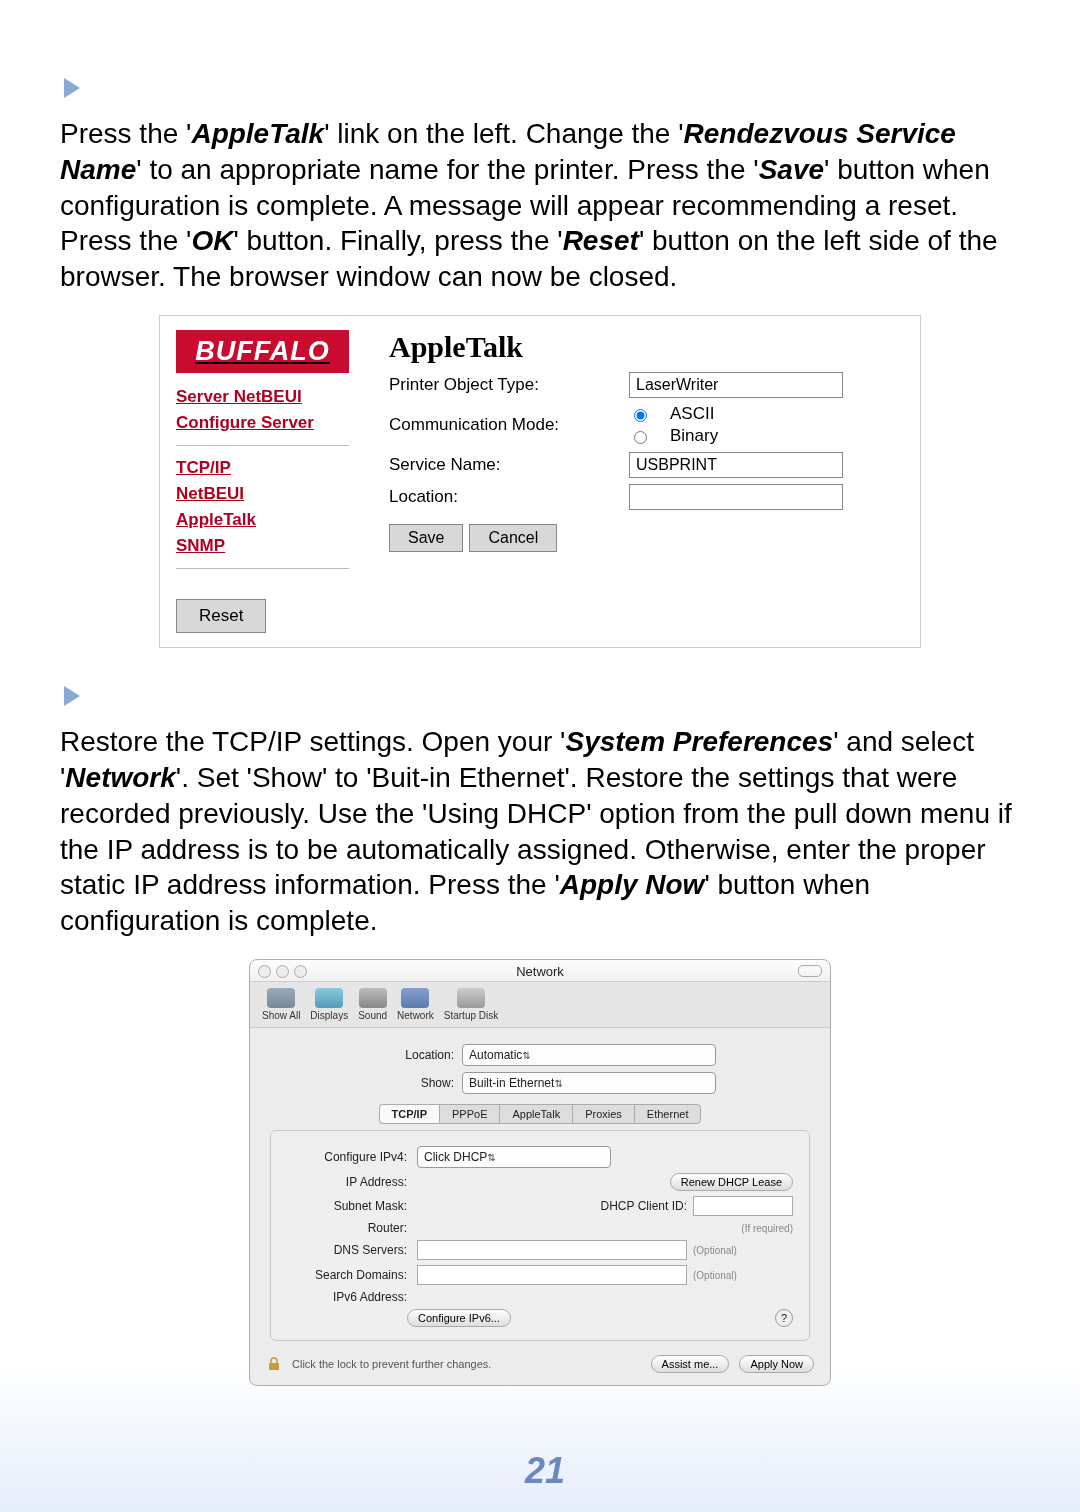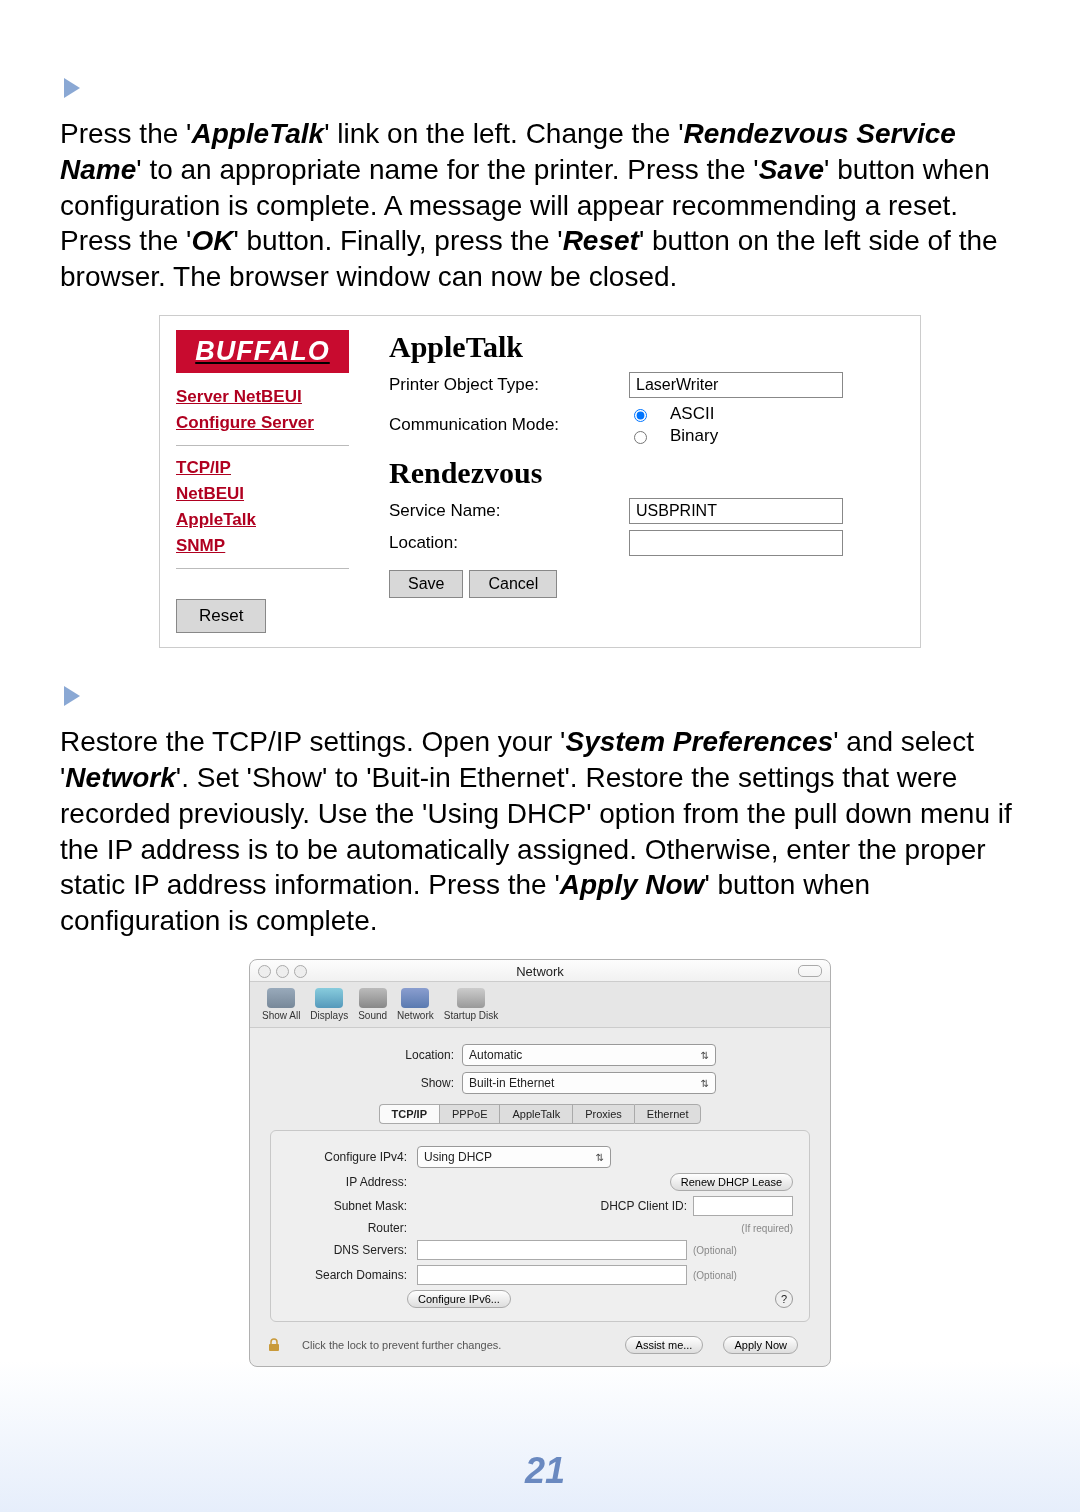--- a/index.html
+++ b/index.html
@@ -249,7 +249,6 @@
           </label>
         </div>
       </div>
-      <h2 class="buf-h" style="margin-top:10px;">Rendezvous</h2>
       <div class="buf-row">
         <span class="buf-lbl">Service Name:</span>
         <input class="buf-input" value="USBPRINT" style="">

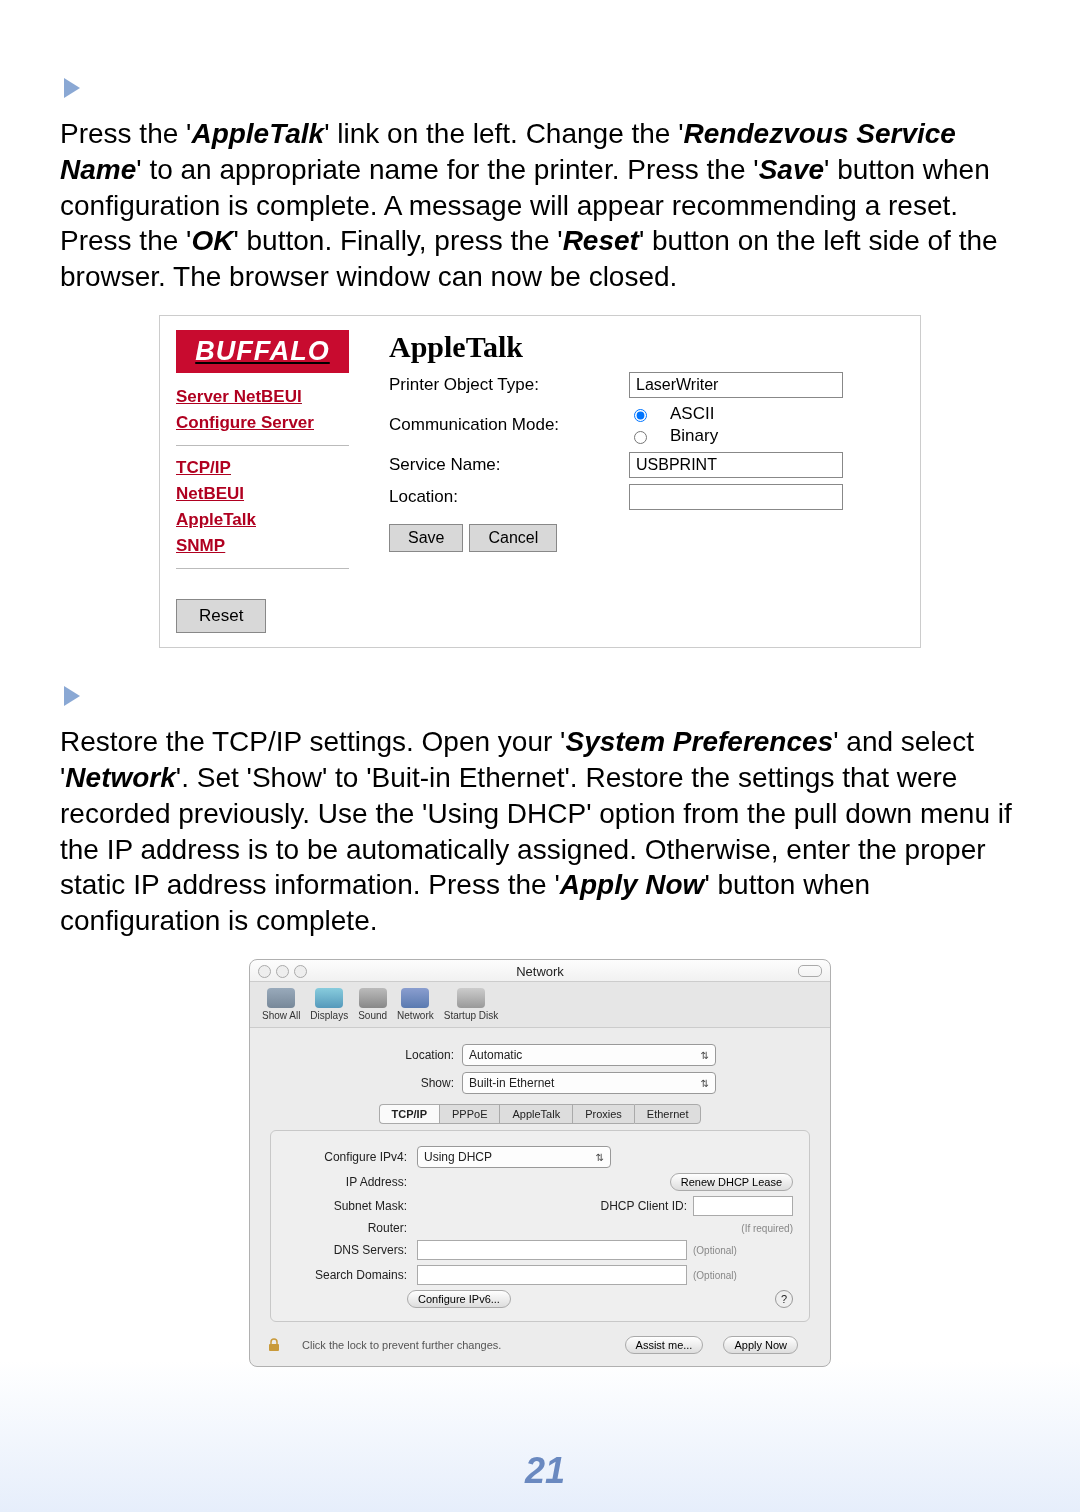--- a/index.html
+++ b/index.html
@@ -151,7 +151,7 @@
   .mac-row { display: flex; align-items: center; justify-content: center; margin: 6px 0; }
   .mac-row .lbl { width: 90px; text-align: right; margin-right: 8px; }
   .mac-select {
-    display: inline-flex; align-items: center; justify-content: space-between;
+    display: inline-flex; align-items: center; 
     border: 1px solid #999; border-radius: 4px; background: #fdfdfd;
     width: 240px; height: 20px; padding: 0 6px; font-size: 12px;
     box-shadow: 0 1px 0 #fff inset;

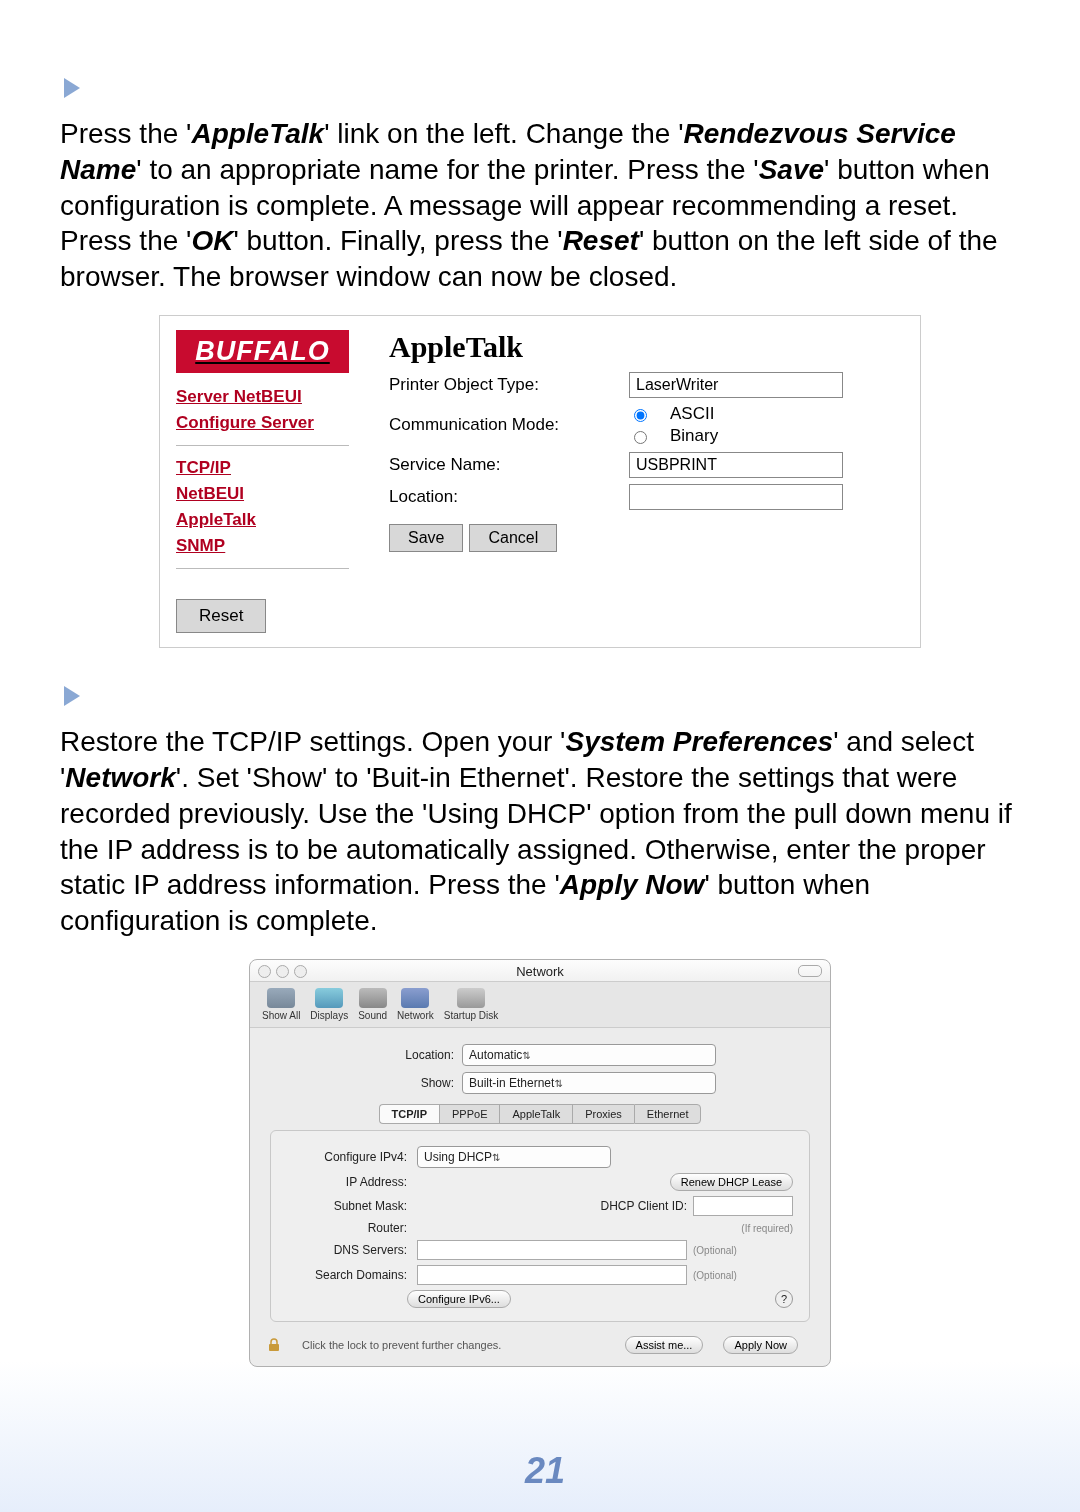--- a/index.html
+++ b/index.html
@@ -335,7 +335,7 @@
         <div class="mac-field">
           <span class="flbl">Configure IPv4:</span>
           <span class="mac-select small">
-            <span>Using DHCP</span>
+            <span>Click DHCP</span>
             <span class="mac-caret">⇅</span>
           </span>
         </div>

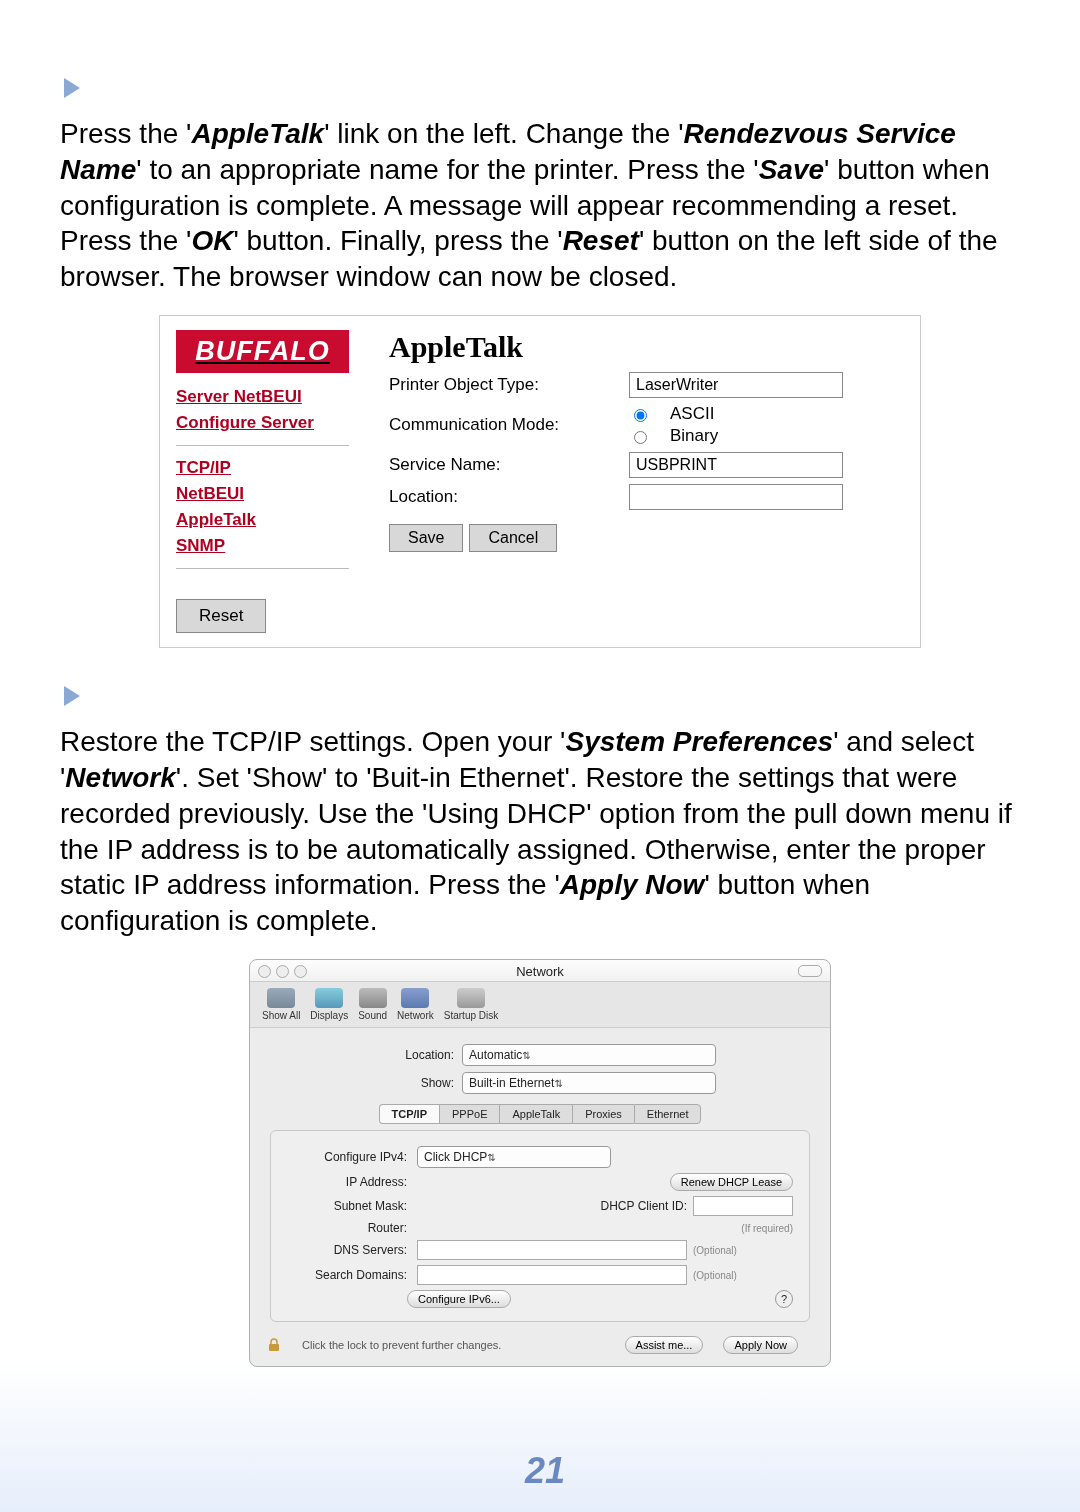--- a/index.html
+++ b/index.html
@@ -365,6 +365,10 @@
           <input class="mac-textinput" style="width: 260px;">
           <span class="mac-note">(Optional)</span>
         </div>
+        <div class="mac-field">
+          <span class="flbl">IPv6 Address:</span>
+          <span class="fval"></span>
+        </div>
         <div class="mac-field" style="justify-content:flex-start;">
           <span style="width:120px;"></span>
           <button class="mac-btnsm">Configure IPv6...</button>

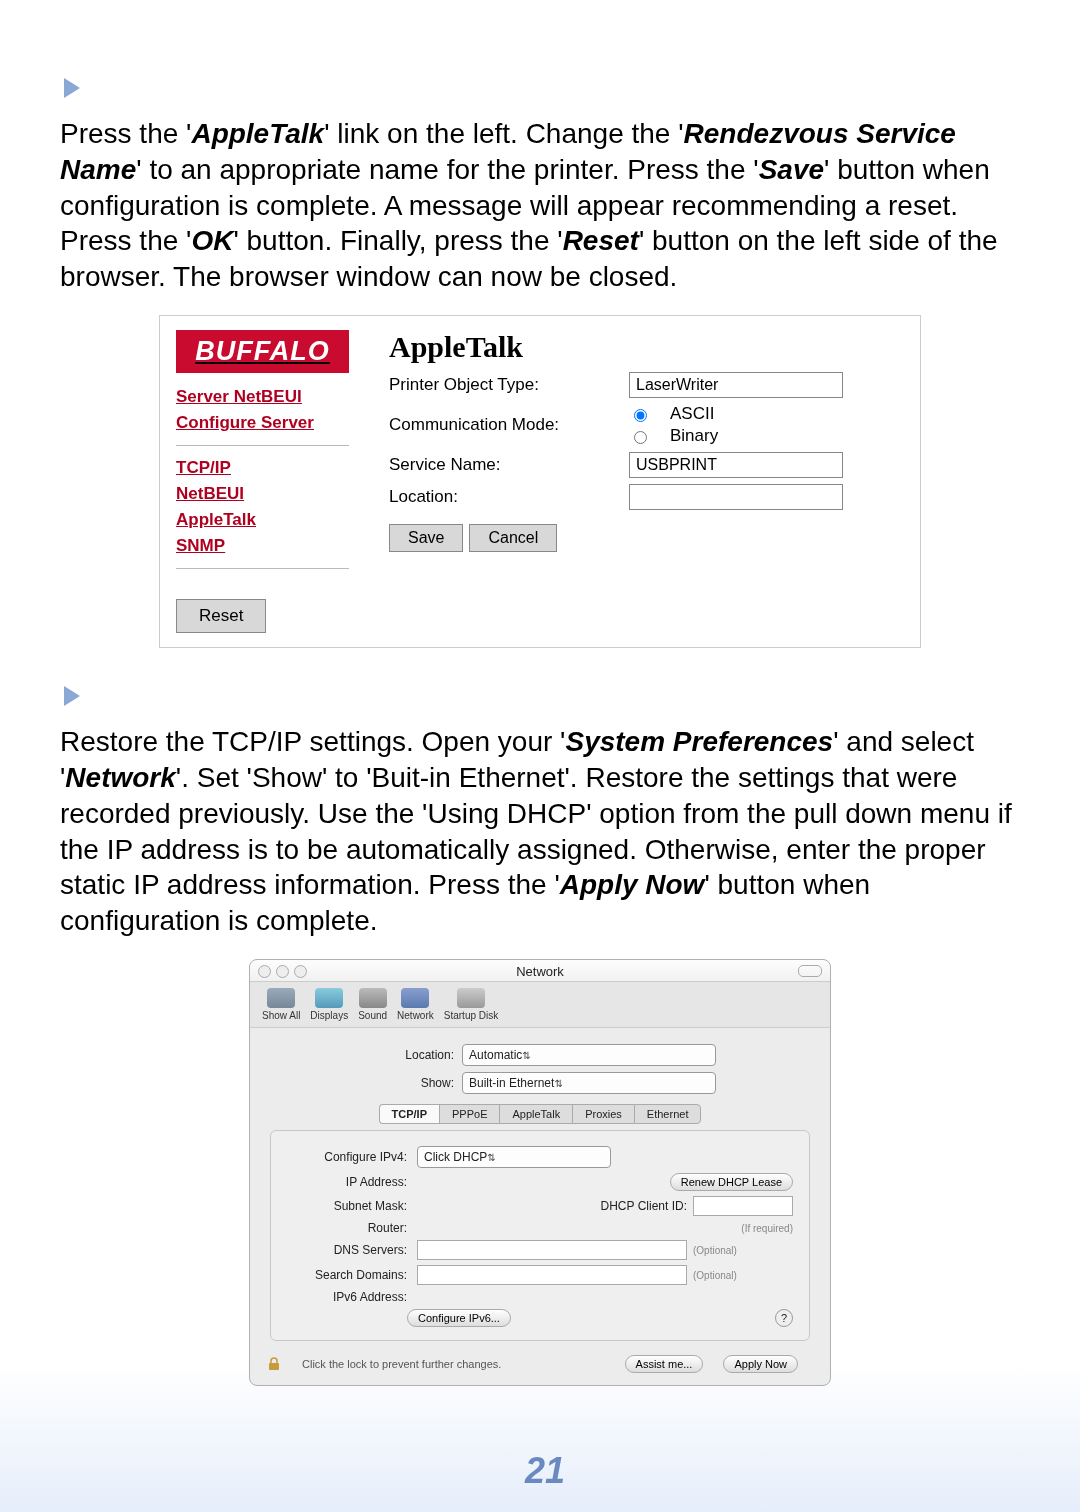--- a/index.html
+++ b/index.html
@@ -185,8 +185,8 @@
   }
   .mac-note { font-size: 10px; color: #888; margin-left: 6px; }
   .mac-footer {
-    display: flex; align-items: center; padding: 8px 32px 0 16px;
-    gap: 20px; font-size: 11px; color: #555;
+    display: flex; align-items: center; padding: 8px 16px 0 16px;
+    gap: 10px; font-size: 11px; color: #555;
   }
   .mac-lock { width: 16px; height: 16px; }
   .mac-q {

